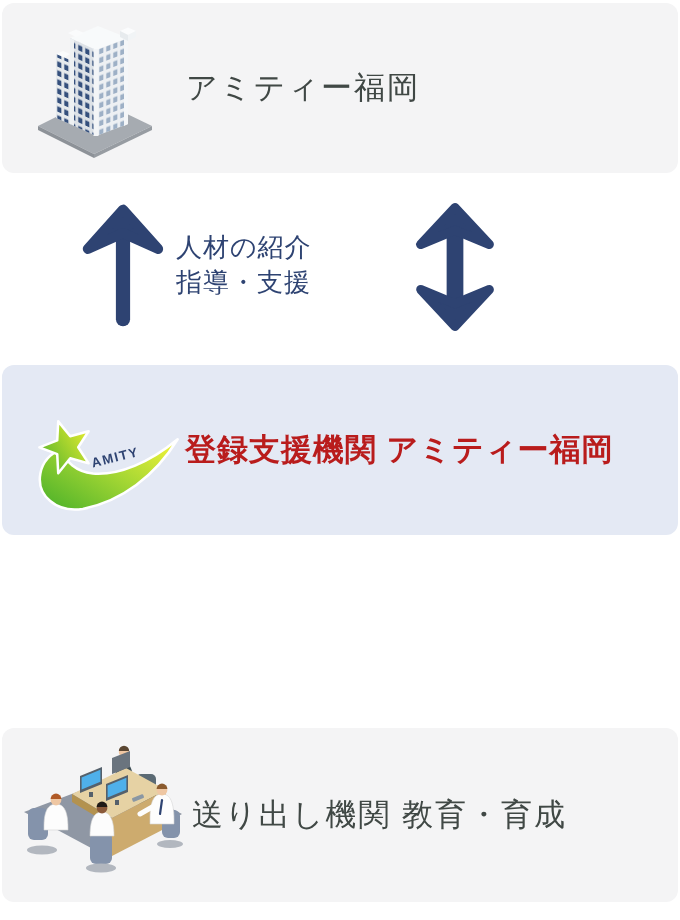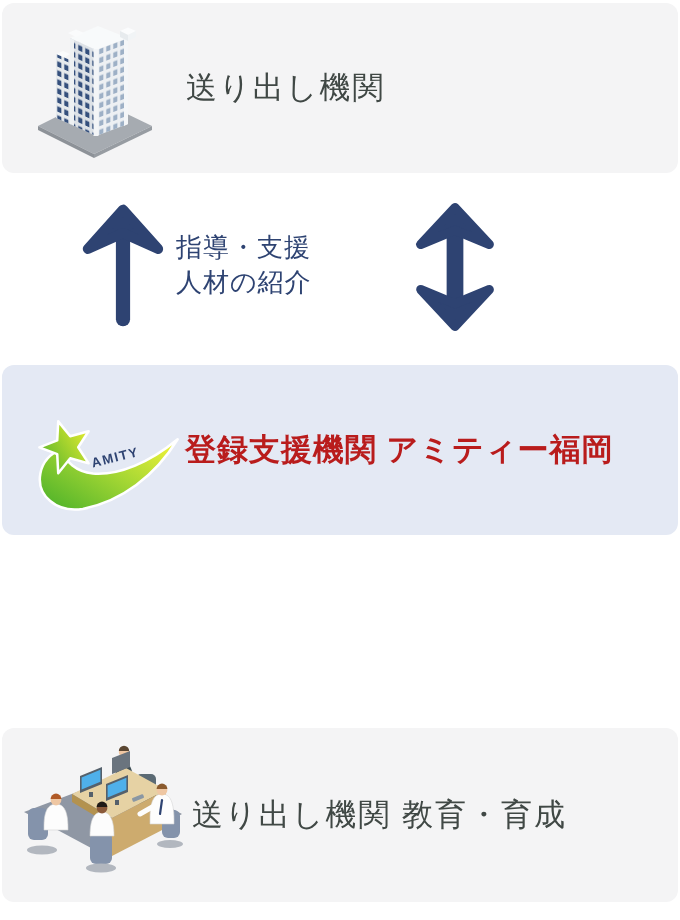--- a/index.html
+++ b/index.html
@@ -92,7 +92,7 @@
           </g>
       </svg>
     </div>
-    <div class="card-title">送り出し機関</div>
+    <div class="card-title">アミティー福岡</div>
   </section>
 
   <div class="flow" id="flow-upper">

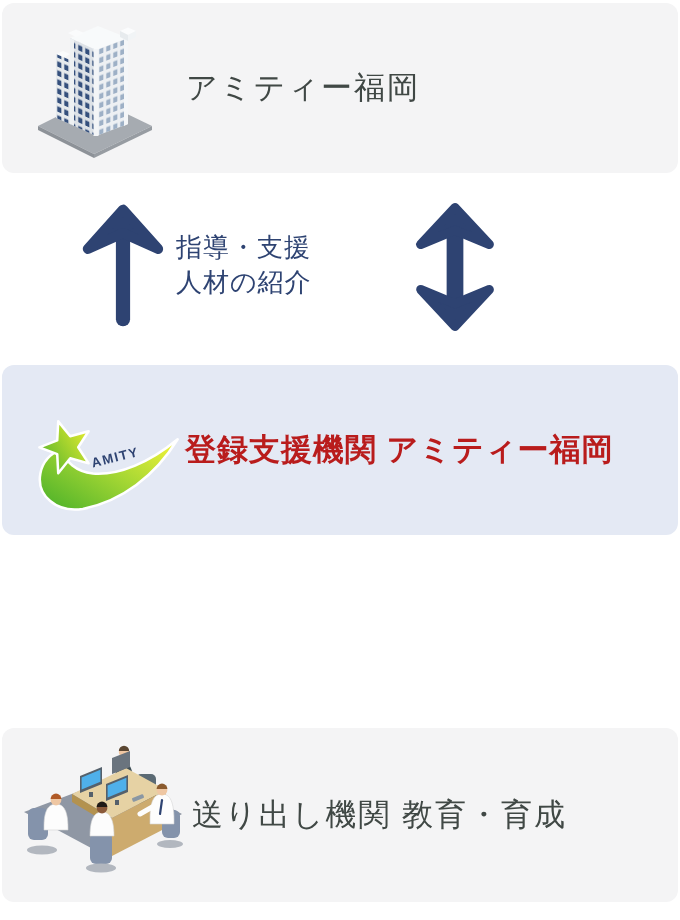--- a/index.html
+++ b/index.html
@@ -103,8 +103,8 @@
       </svg>
     </div>
     <div class="flow-label" style="left:176px;top:57px;">
+      <div>人材の紹介</div>
       <div>指導・支援</div>
-      <div>人材の紹介</div>
     </div>
     <div class="arrow" style="left:409px;top:16px;">
       <svg width="92" height="156" viewBox="0 0 110 160">

